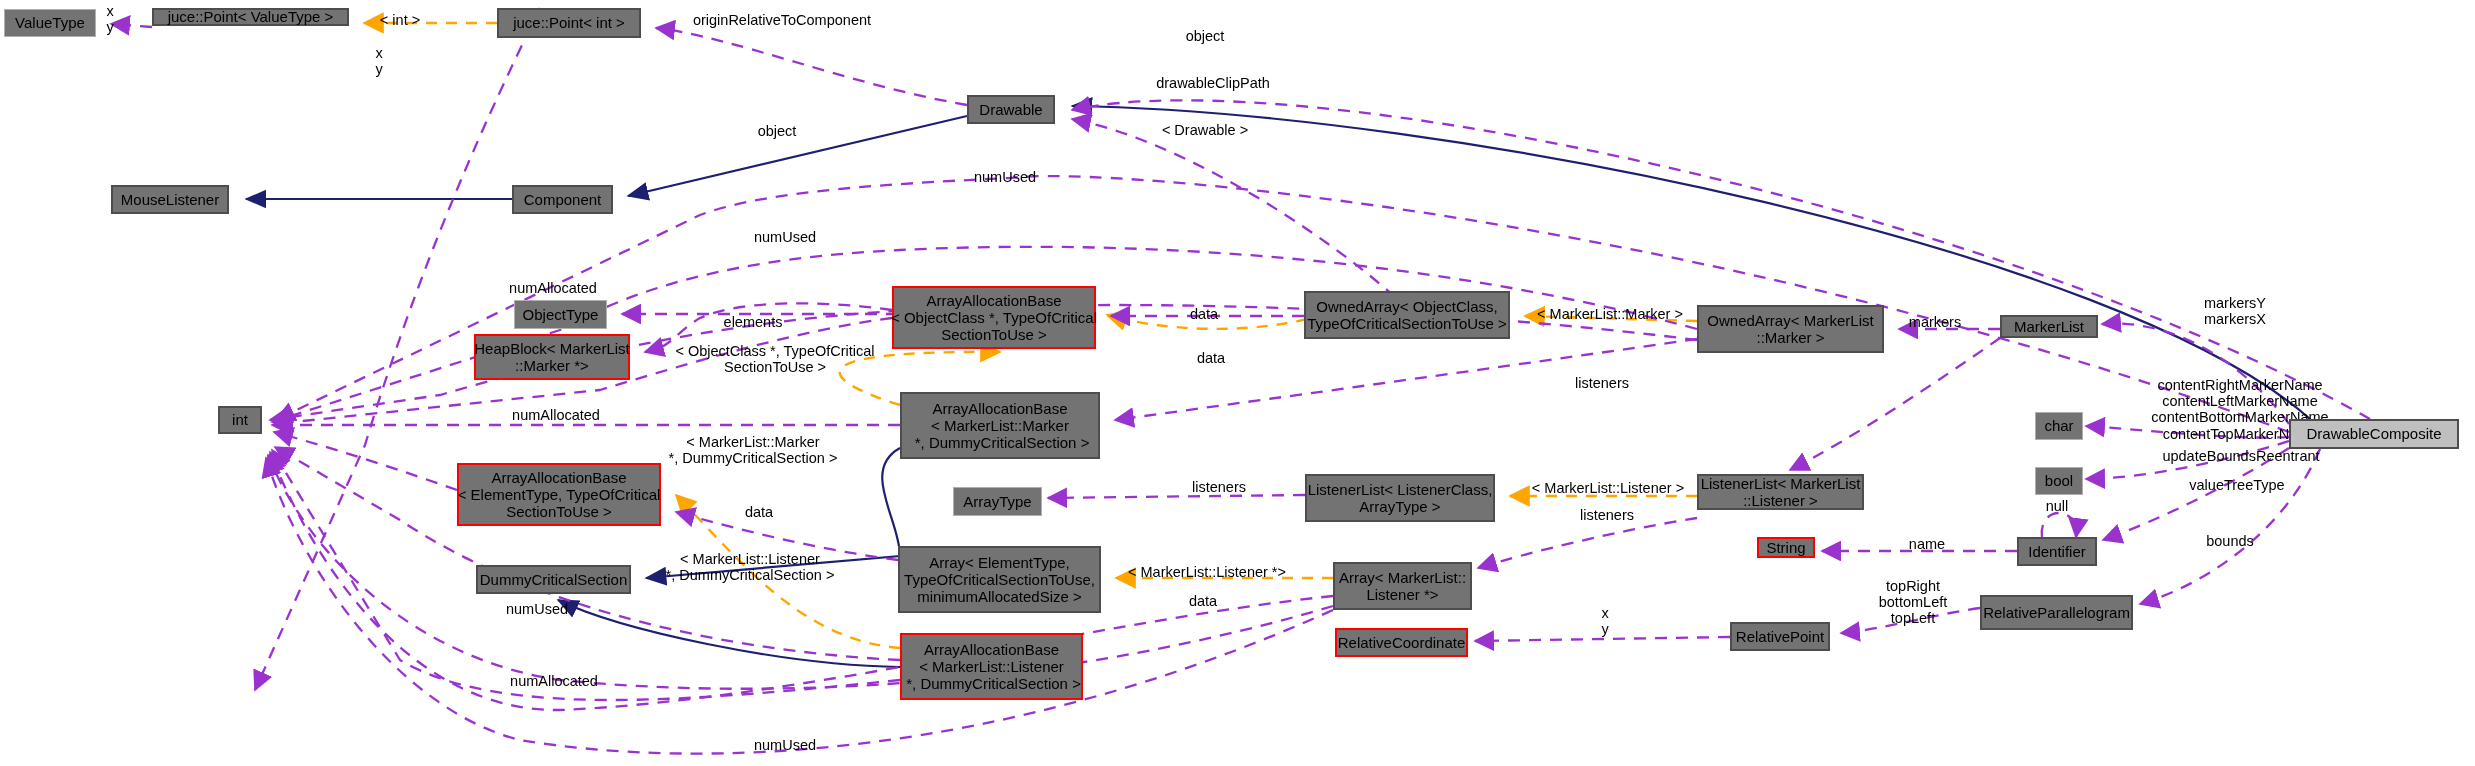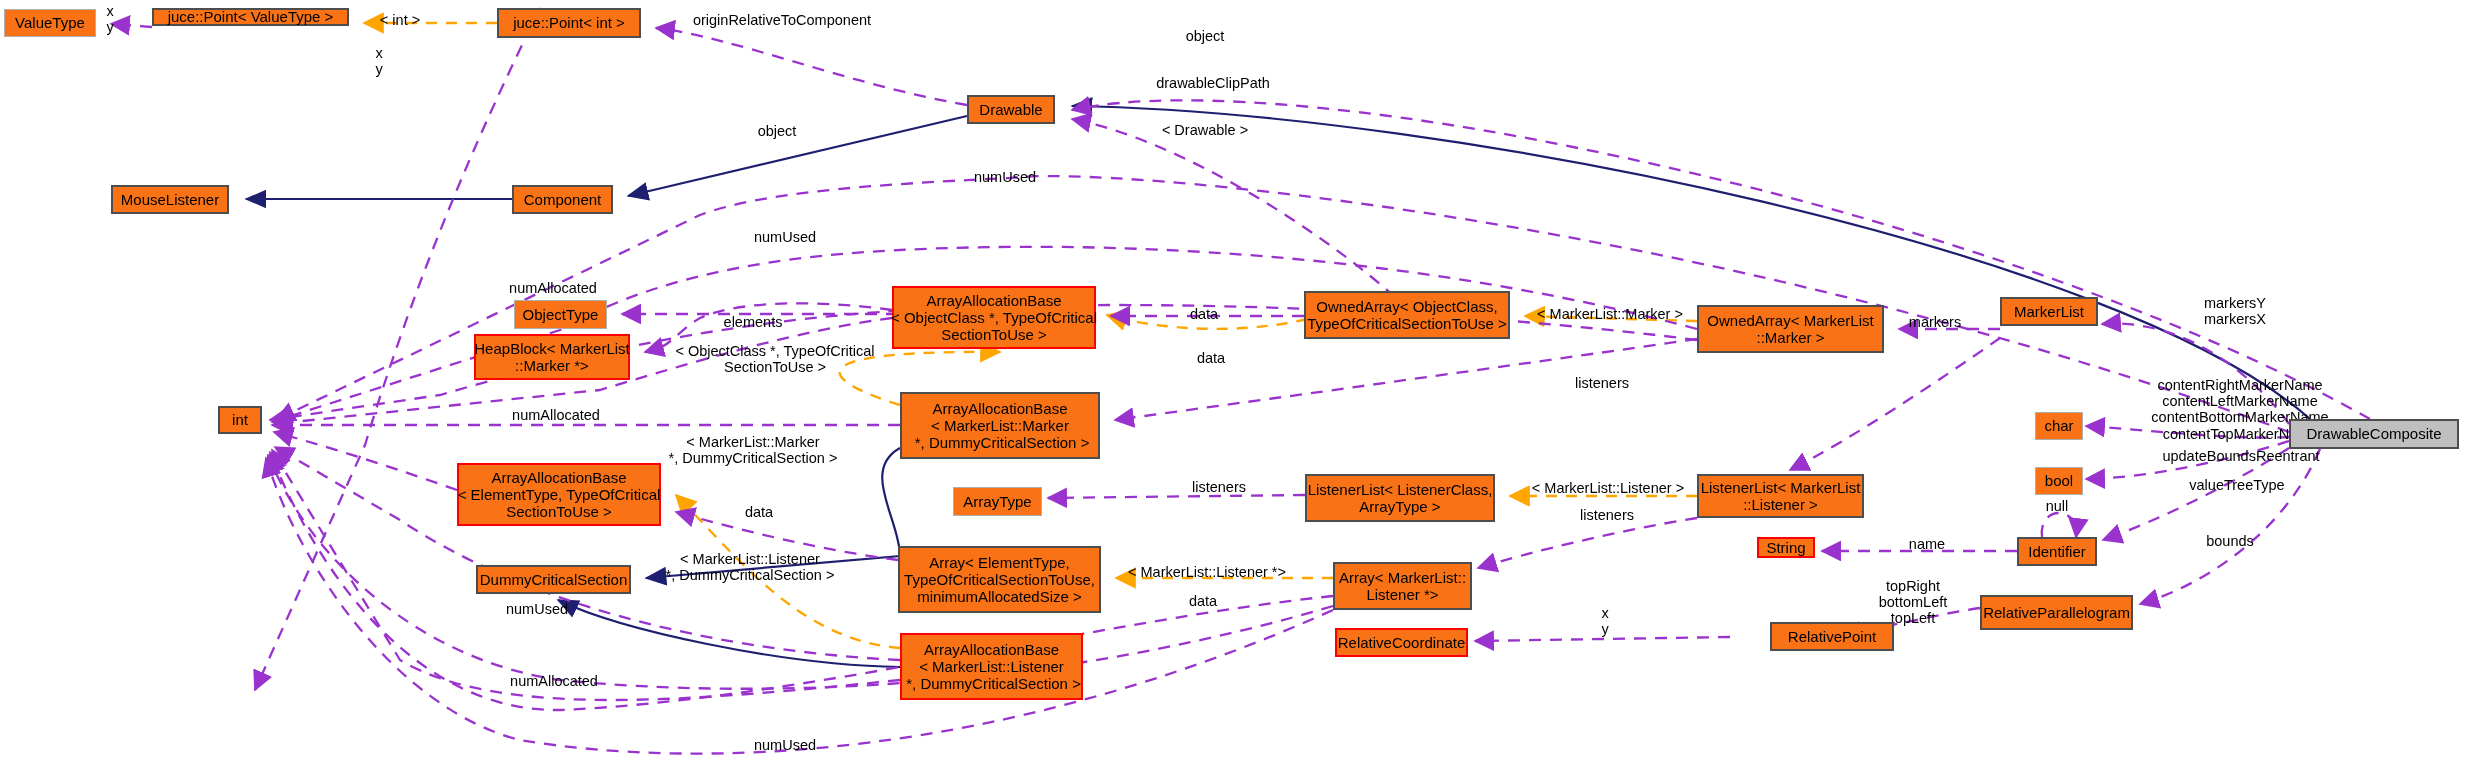--- a/index.html
+++ b/index.html
@@ -29,7 +29,7 @@
     align-items: center;
     justify-content: center;
     text-align: center;
-    background: #f97316;
+    background: #737373;
     border: 1px solid #808080;
     color: #000000;
     font-size: 15px;

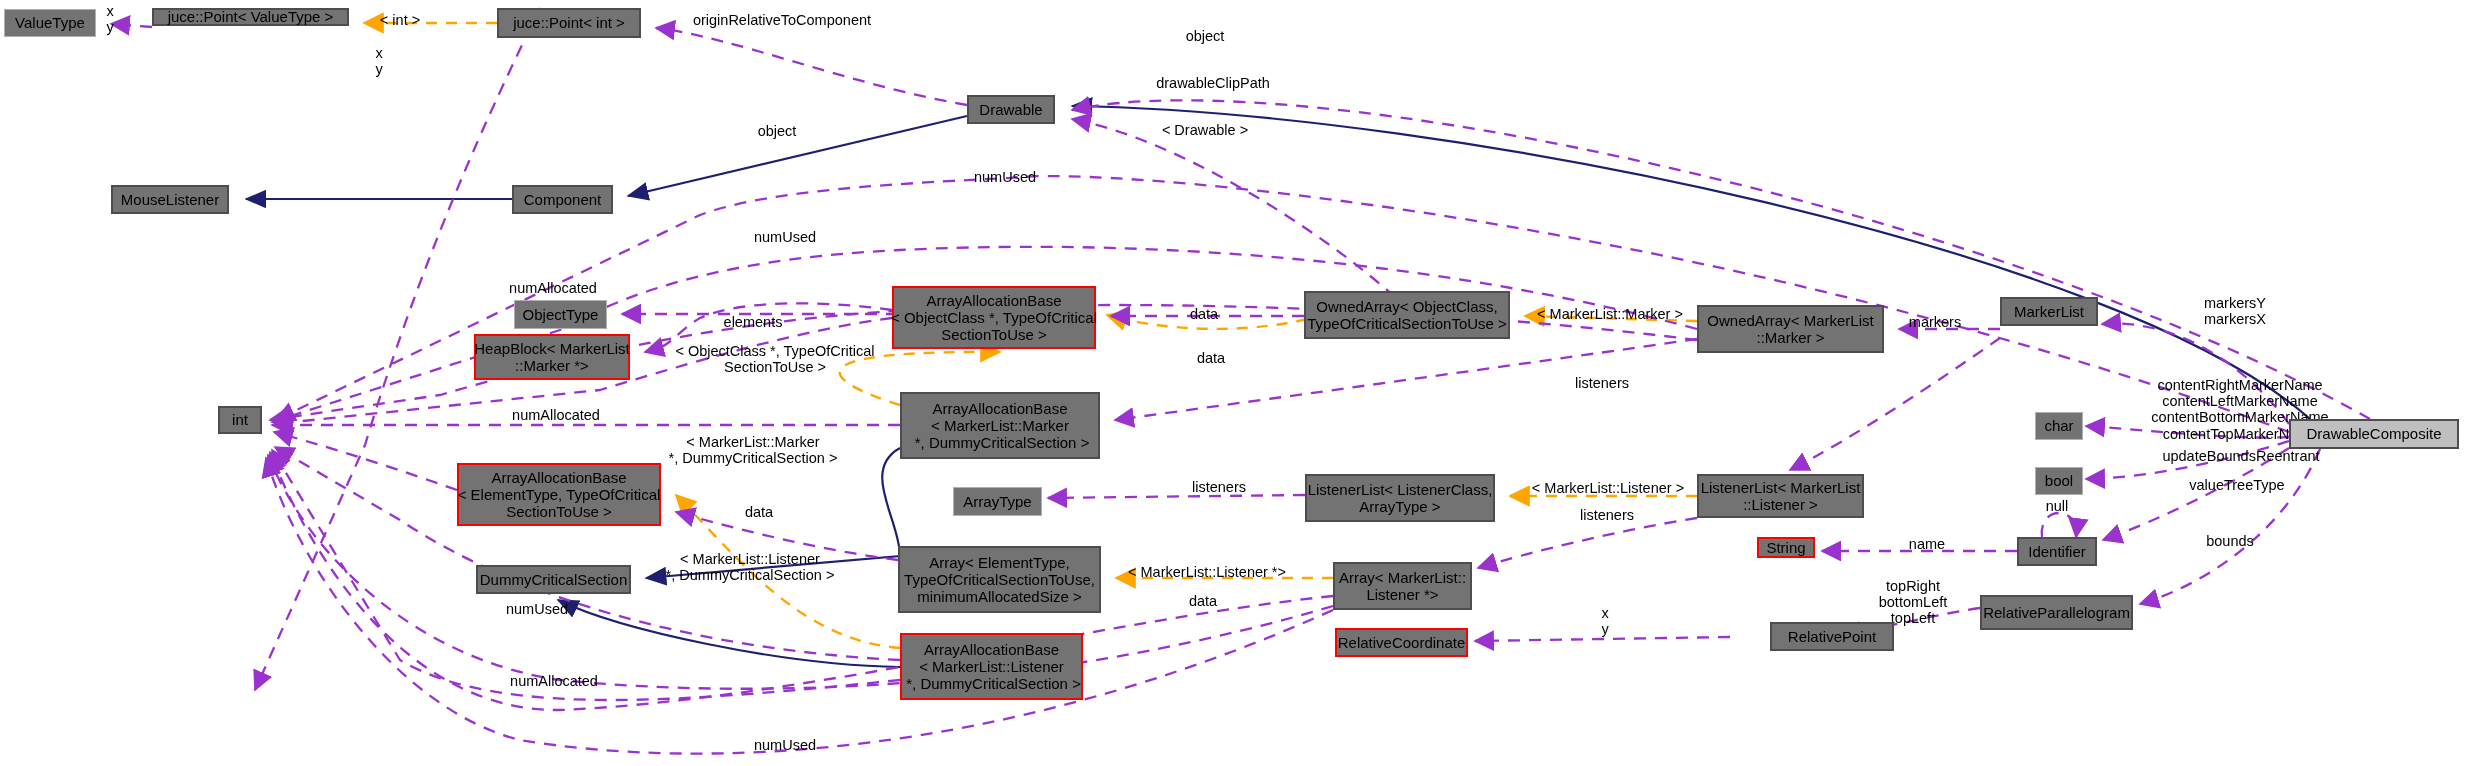--- a/index.html
+++ b/index.html
@@ -170,7 +170,7 @@
 TypeOfCriticalSectionToUse &gt;</div>
     <div class="node solid" style="left: 1697px; top: 305px; width: 187px; height: 48px;">OwnedArray&lt; MarkerList
 ::Marker &gt;</div>
-    <div class="node solid" style="left: 2000px; top: 297px; width: 98px; height: 29px;">MarkerList</div>
+    <div class="node solid" style="left: 2000px; top: 315px; width: 98px; height: 23px;">MarkerList</div>
     <div class="node solid" style="left: 1305px; top: 474px; width: 190px; height: 48px;">ListenerList&lt; ListenerClass,
 ArrayType &gt;</div>
     <div class="node solid" style="left: 1697px; top: 474px; width: 167px; height: 44px;">ListenerList&lt; MarkerList

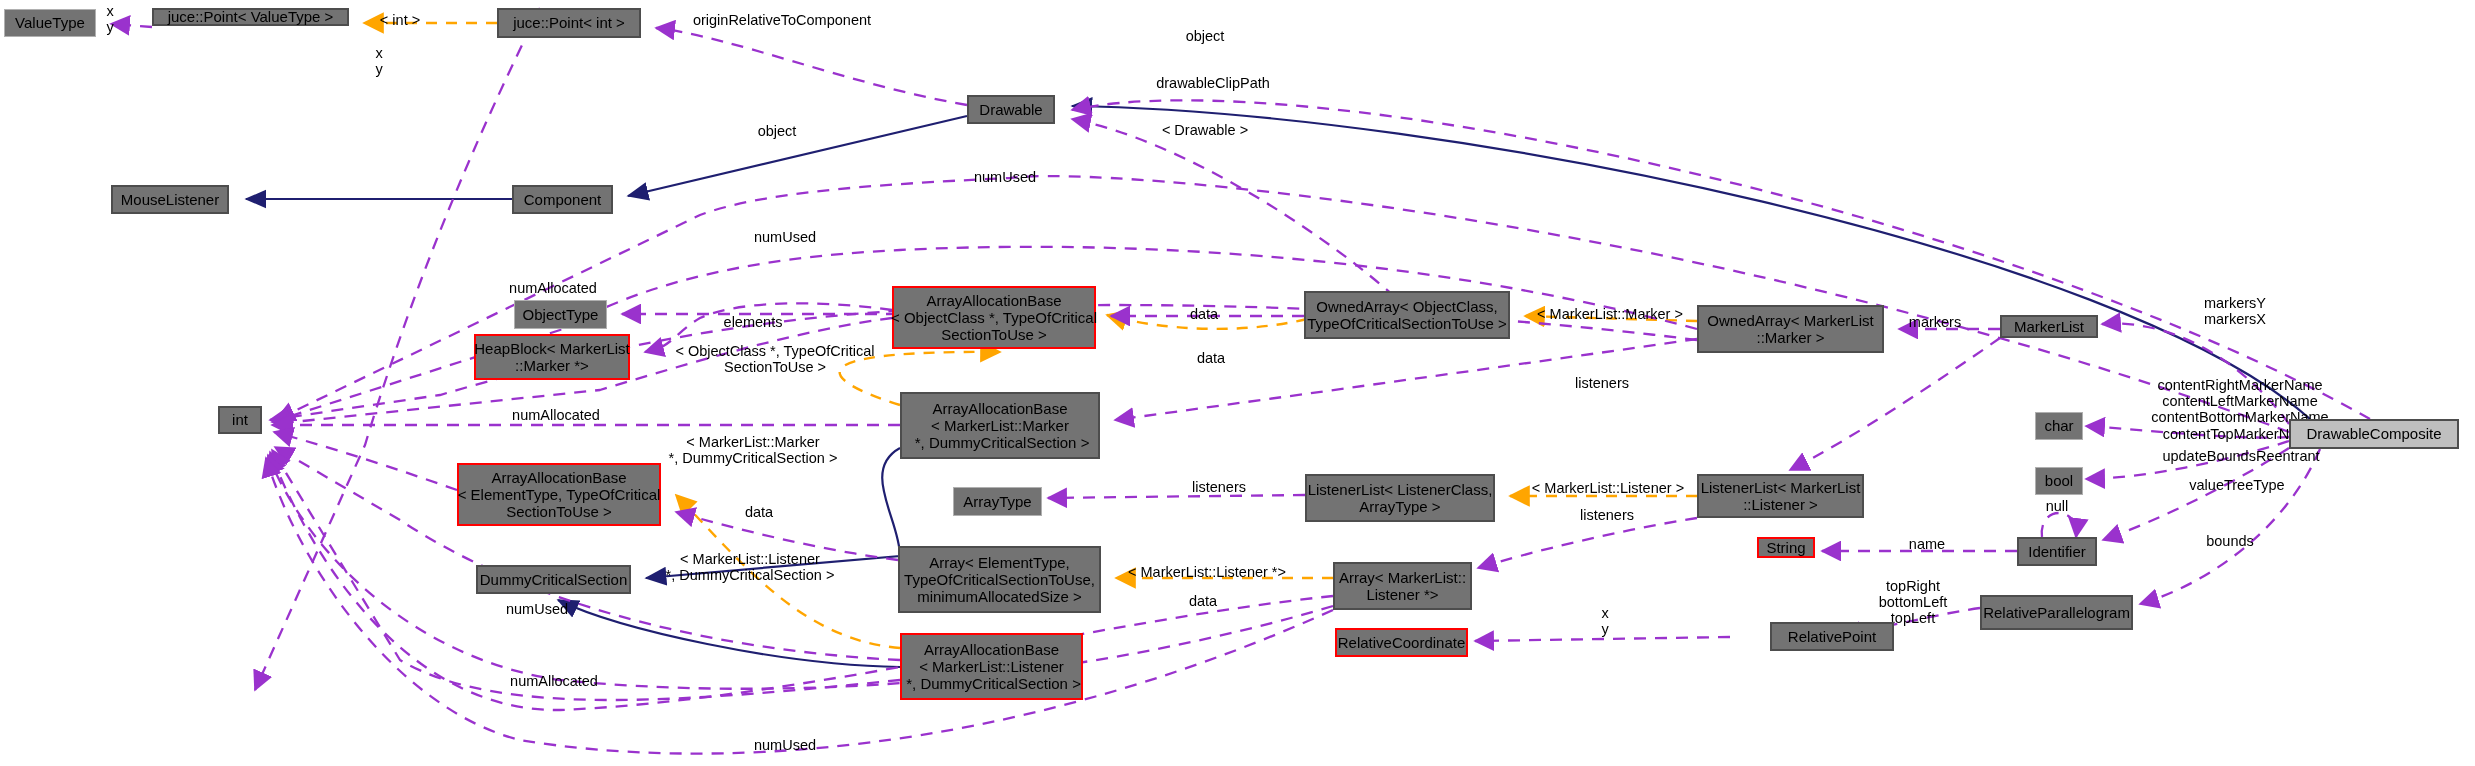--- a/index.html
+++ b/index.html
@@ -173,7 +173,7 @@
     <div class="node solid" style="left: 2000px; top: 315px; width: 98px; height: 23px;">MarkerList</div>
     <div class="node solid" style="left: 1305px; top: 474px; width: 190px; height: 48px;">ListenerList&lt; ListenerClass,
 ArrayType &gt;</div>
-    <div class="node solid" style="left: 1697px; top: 474px; width: 167px; height: 44px;">ListenerList&lt; MarkerList
+    <div class="node solid" style="left: 1697px; top: 474px; width: 167px; height: 36px;">ListenerList&lt; MarkerList
 ::Listener &gt;</div>
     <div class="node solid" style="left: 1333px; top: 562px; width: 139px; height: 48px;">Array&lt; MarkerList::
 Listener *&gt;</div>

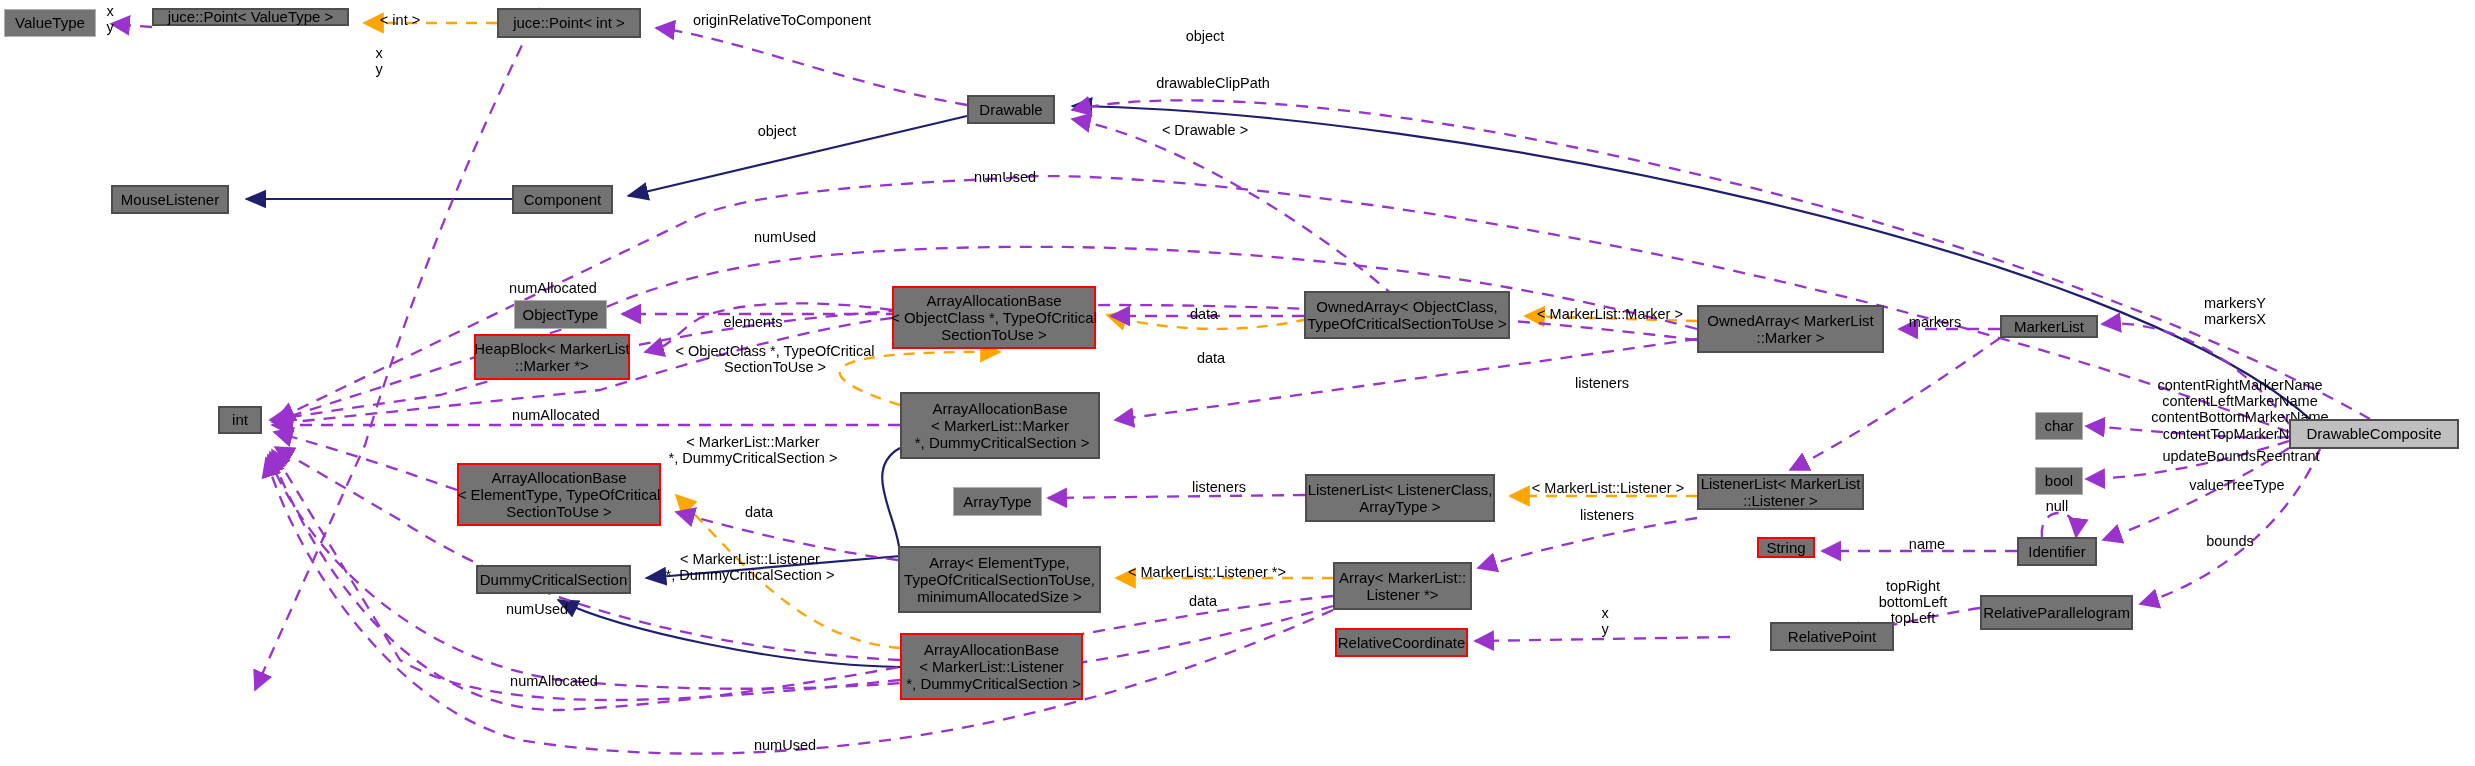--- a/index.html
+++ b/index.html
@@ -182,7 +182,7 @@
     <div class="node greylink" style="left: 2035px; top: 412px; width: 48px; height: 28px;">char</div>
     <div class="node greylink" style="left: 2035px; top: 467px; width: 48px; height: 28px;">bool</div>
     <div class="node redlink" style="left: 1335px; top: 628px; width: 133px; height: 29px;">RelativeCoordinate</div>
-    <div class="node solid" style="left: 1730px; top: 622px; width: 124px; height: 29px; margin-left: 40px;">RelativePoint</div>
+    <div class="node solid" style="left: 1730px; top: 622px; width: 100px; height: 29px;">RelativePoint</div>
     <div class="node solid" style="left: 1980px; top: 595px; width: 153px; height: 35px;">RelativeParallelogram</div>
     <div class="node current" style="left: 2289px; top: 419px; width: 170px; height: 30px;">DrawableComposite</div>
     <div class="edge-label" style="left: 100px; top: 3px; width: 20px;">x

